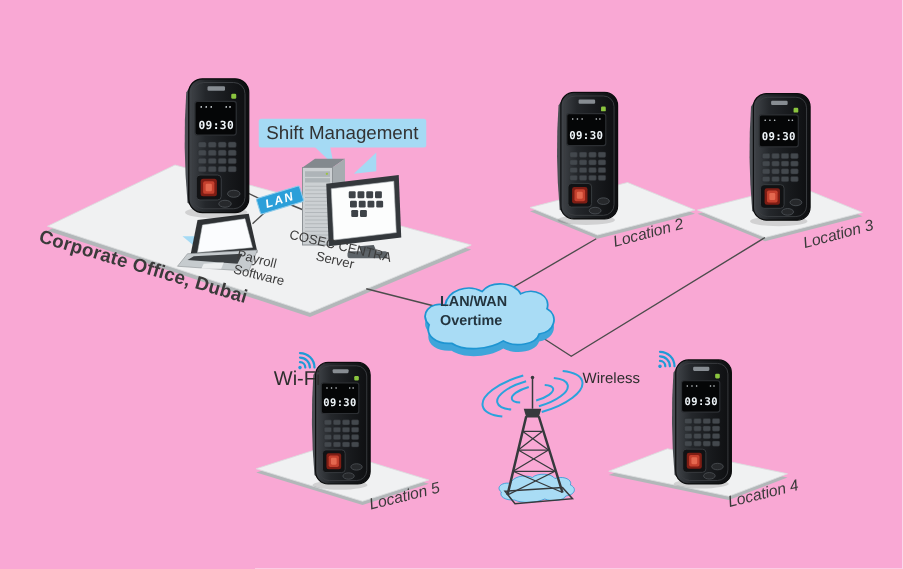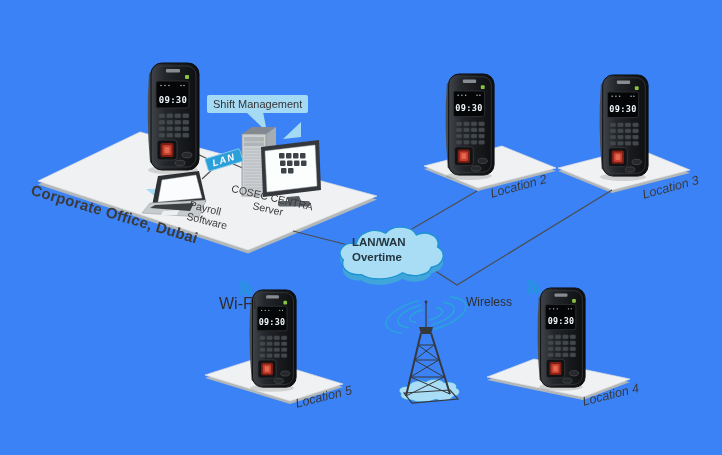--- a/index.html
+++ b/index.html
@@ -4,7 +4,7 @@
 <style>
   html,body{margin:0;padding:0;background:#ffffff;}
   #stage{
-    position:relative;width:722px;height:455px;background:#3b82f6;overflow:hidden;
+    position:relative;width:722px;height:455px;background:#f9a8d4;overflow:hidden;
     font-family:"Liberation Sans",sans-serif;color:#3a3a3a;
   }
   #stage svg{position:absolute;left:0;top:0;}

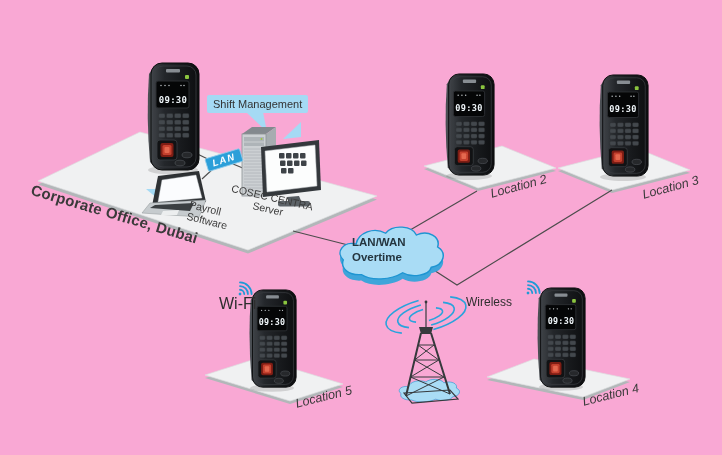--- a/index.html
+++ b/index.html
@@ -21,7 +21,7 @@
   .lbl-wireless{left:466px;top:295px;font-size:12px;color:#2e2e2e;text-align:right;}
   .cloud-text{left:352px;top:235px;width:78px;text-align:left;font-size:11.5px;font-weight:700;color:#24353f;line-height:1.3;}
   .callout{
-    position:absolute;background:#a5daf4;color:#333;font-size:11px;
+    position:absolute;background:#a5daf4;color:#333;font-size:15px;
     padding:3px 6px;border-radius:2px;white-space:nowrap;
   }
   .co-report{left:84px;top:172px;}

